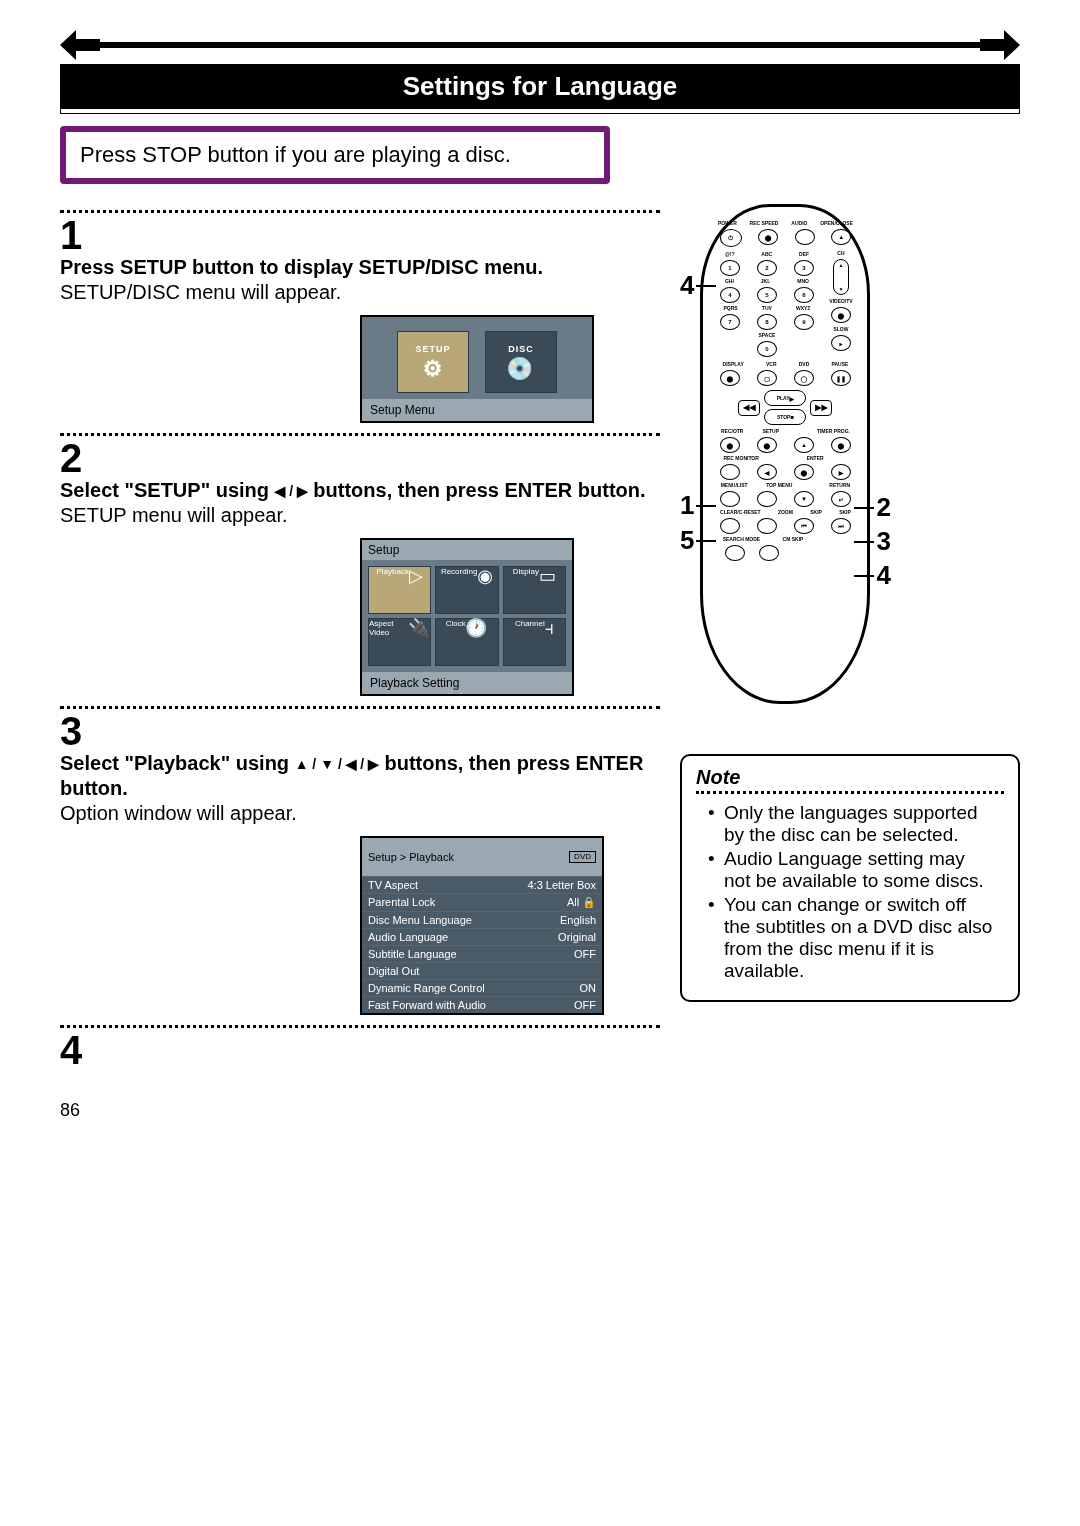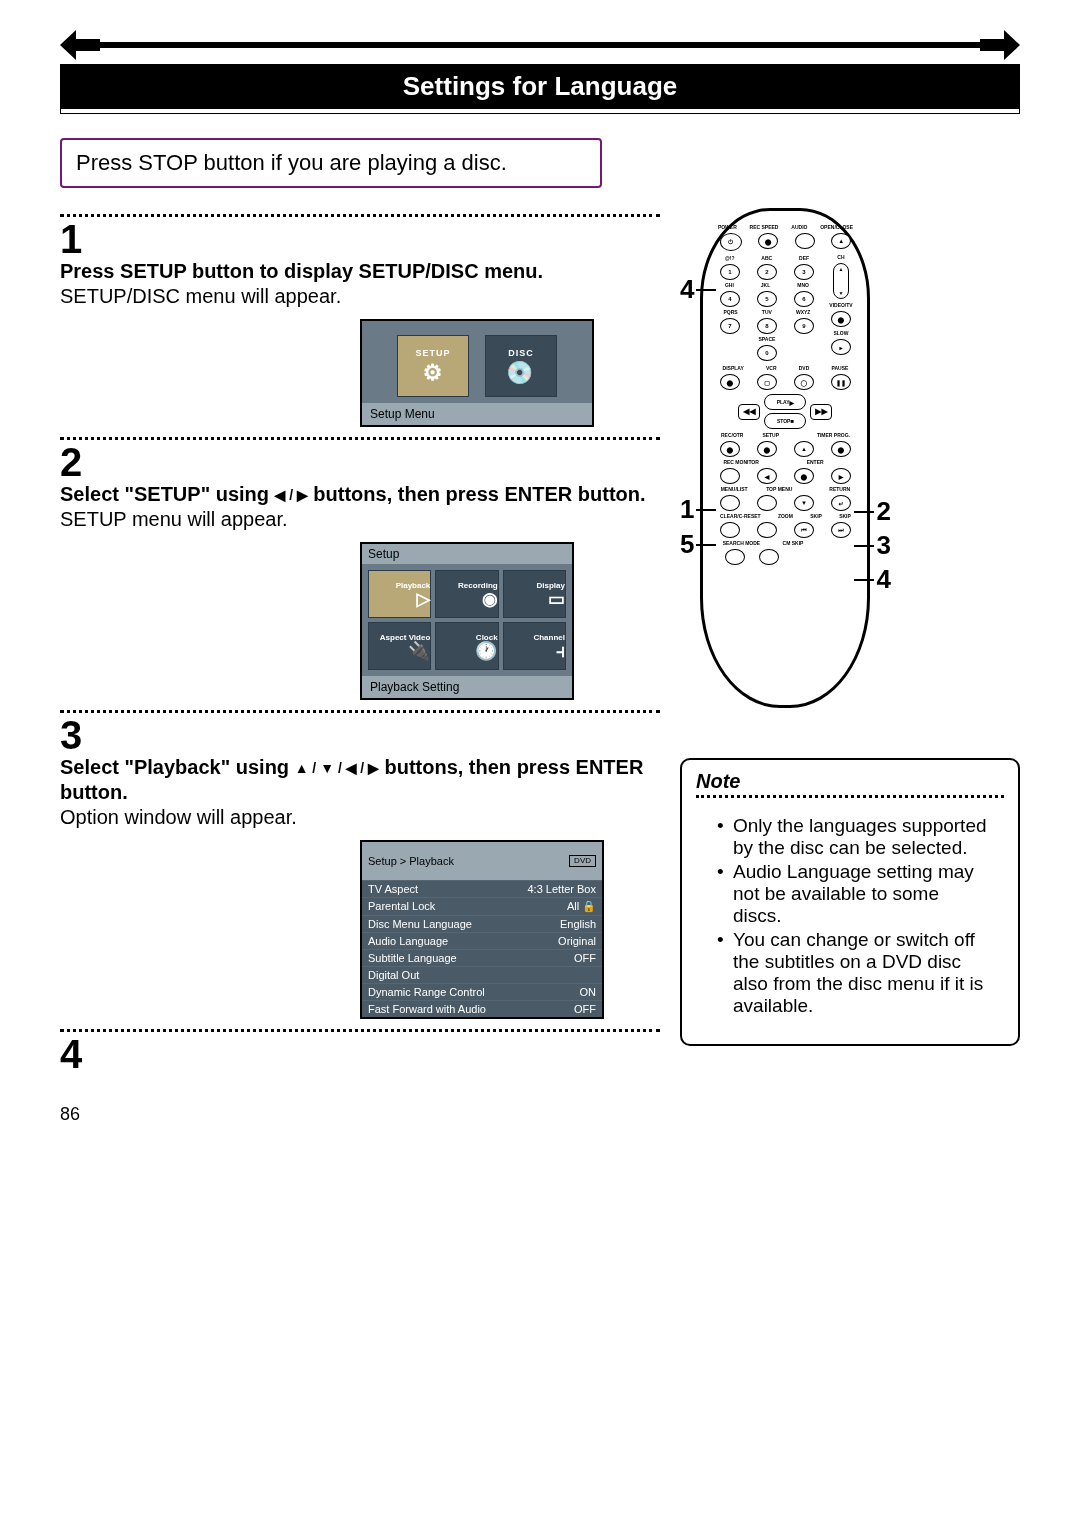--- a/index.html
+++ b/index.html
@@ -57,11 +57,11 @@
     height: 4px;
   }
   .intro-box {
-    border: 2px solid #701a75;
+    border: 6px solid #701a75;
     border-radius: 4px;
     padding: 10px 14px;
     font-size: 22px;
-    margin-top: 24px;
+    margin-top: 12px;
     width: 510px;
   }
   .content-area {

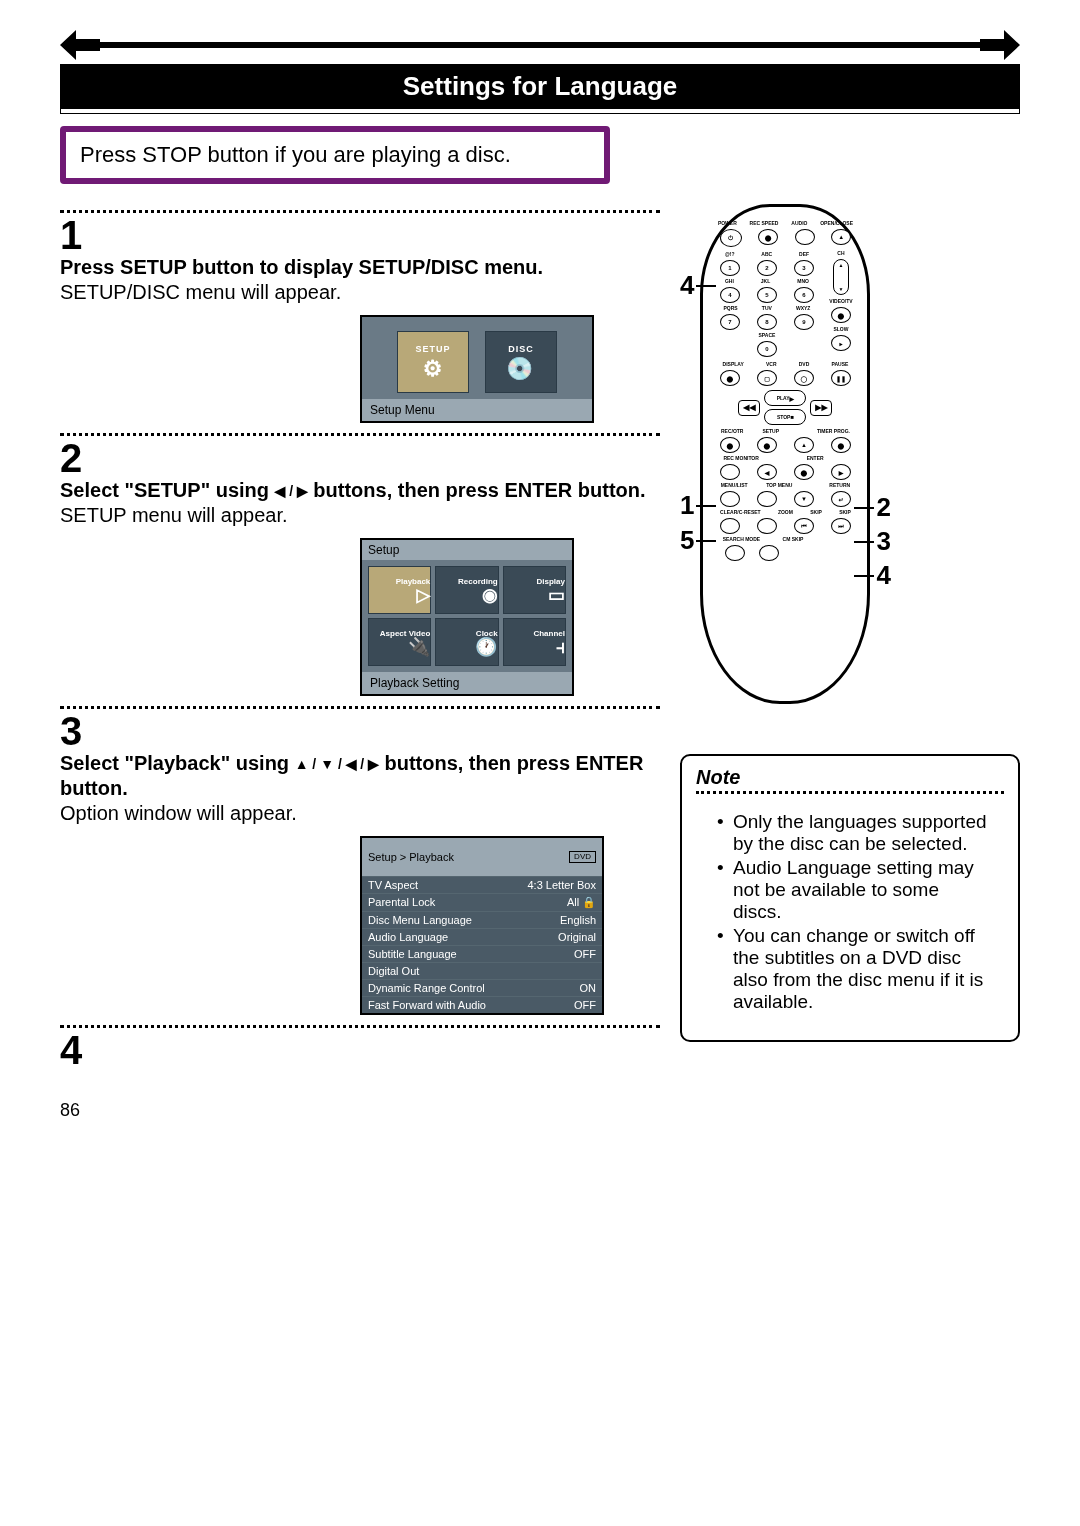--- a/index.html
+++ b/index.html
@@ -146,11 +146,11 @@
     border: 1px solid #2a3a46;
     height: 46px;
     display: flex;
-    flex-direction: column;
-    align-items: flex-end;
+    flex-direction: row;
+    align-items: flex-start;
     justify-content: center;
     font-size: 8px;
-    font-weight: bold;
+    font-weight: normal;
   }
   .gcell.sel { background: #b8a878; }
   .gcell .gi { font-size: 18px; line-height: 1; }

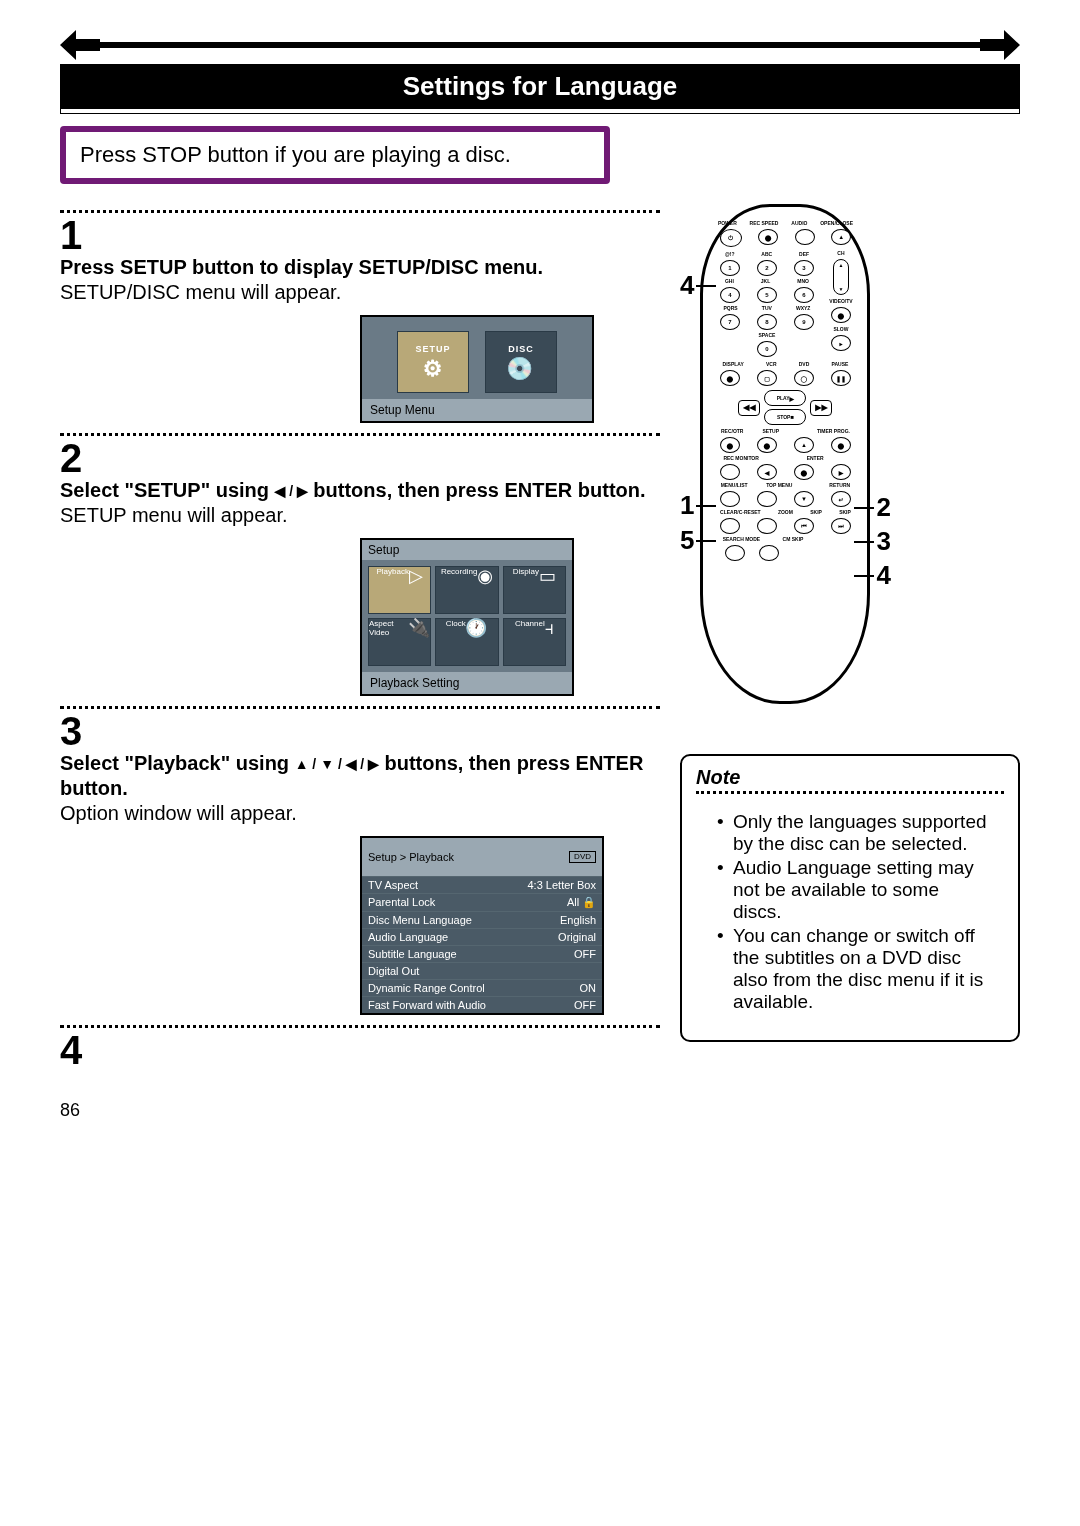--- a/index.html
+++ b/index.html
@@ -326,7 +326,7 @@
     margin: 2px 0 6px 0;
   }
   .note-box ul {
-    margin: 17px;
+    margin: 8px;
     padding-left: 16px;
     list-style: none;
   }

